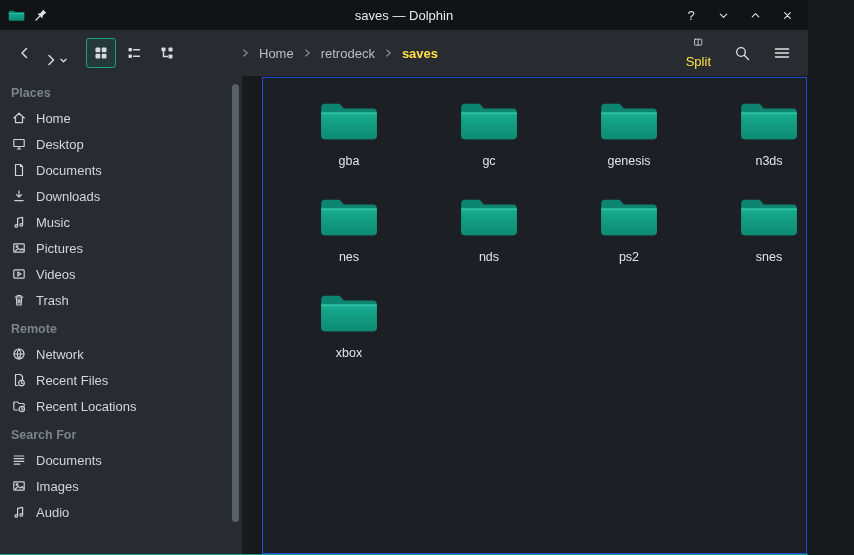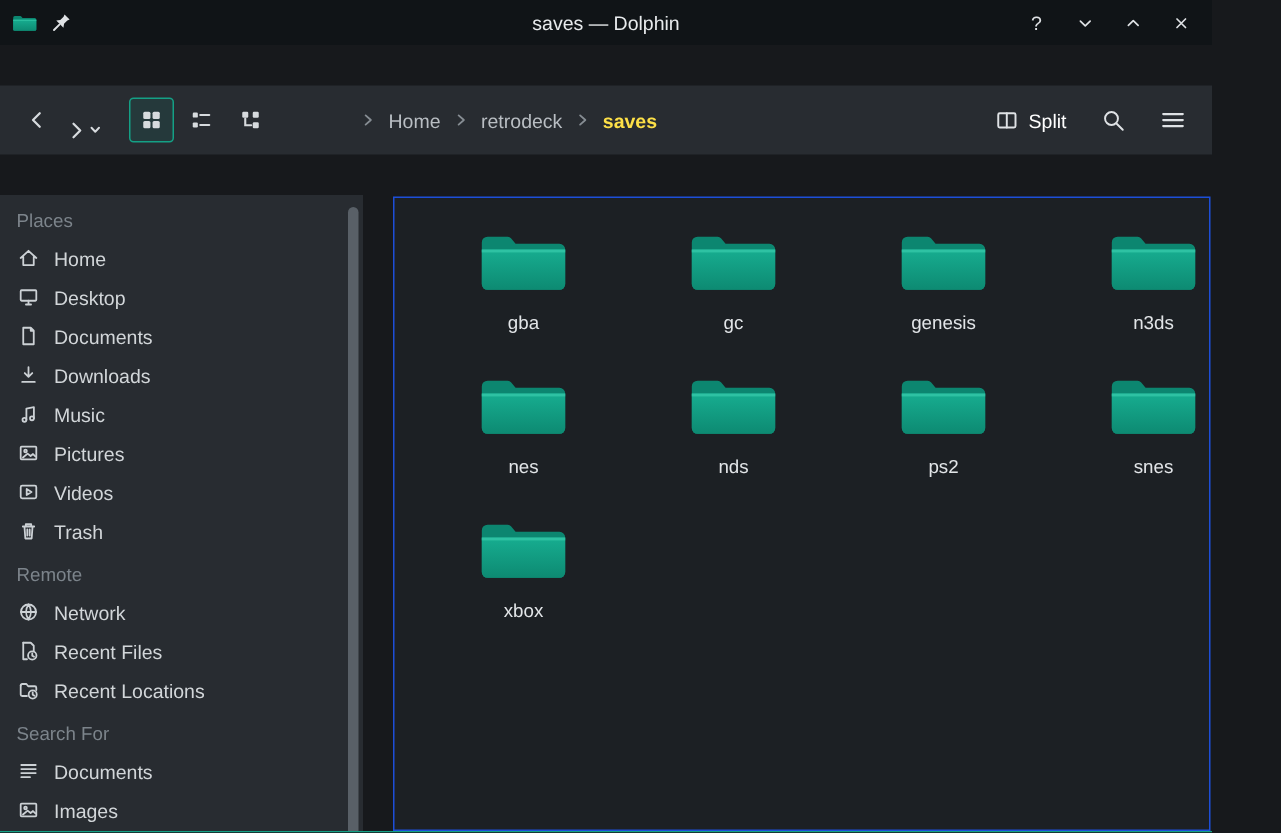--- a/index.html
+++ b/index.html
@@ -6,7 +6,7 @@
   html,body { width:854px; height:555px; overflow:hidden; }
   body { font-family:"Liberation Sans", sans-serif; background:#17191c; color:#d7dbde; }
 
-  .window { width:808px; height:555px; display:flex; flex-direction:column; border-bottom:1px solid #14a085;gap:27px; }
+  .window { width:808px; height:555px; display:flex; flex-direction:column; border-bottom:1px solid #14a085; }
 
   
   .titlebar { height:30px; background:#101417; display:flex; align-items:center; position:relative; padding:0 8px; flex:0 0 auto; }

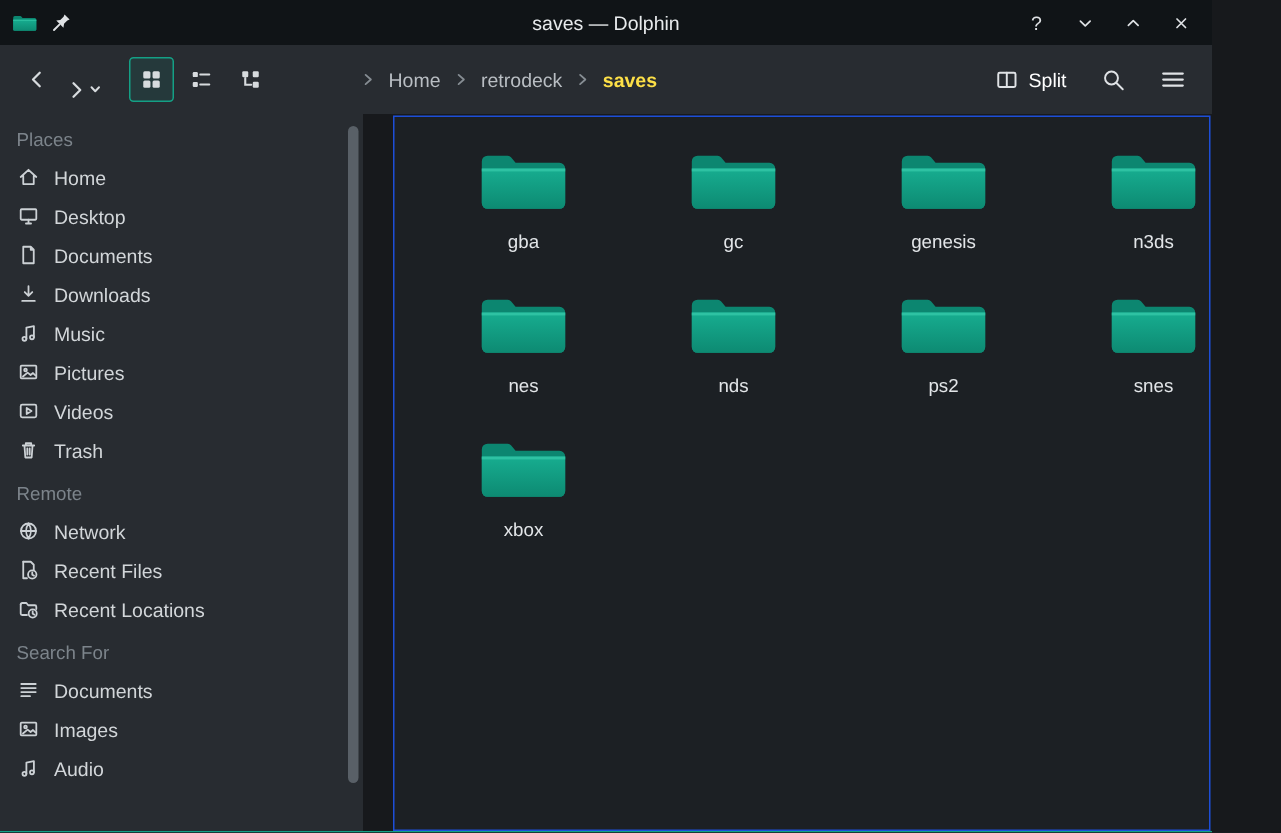--- a/index.html
+++ b/index.html
@@ -34,7 +34,7 @@
   .crumb.current { color:#fde047; font-weight:700; }
 
   .tb-actions { margin-left:auto; display:flex; align-items:center; gap:8px; }
-  .split-btn { display:flex; align-items:center; gap:7px; height:32px; padding:0 7px; border-radius:3px; font-size:13px; color:#ffffff; }
+  .split-btn { display:flex; align-items:center; gap:7px; height:32px; padding:0 7px; border-radius:3px; font-size:13px; color:#fde047;flex-direction:column; }
   .split-btn svg, .icon-btn svg { stroke:#dfe2e5; fill:none; stroke-width:1.3; stroke-linecap:round; }
   .icon-btn { width:32px; height:32px; display:flex; align-items:center; justify-content:center; border-radius:3px; }
 

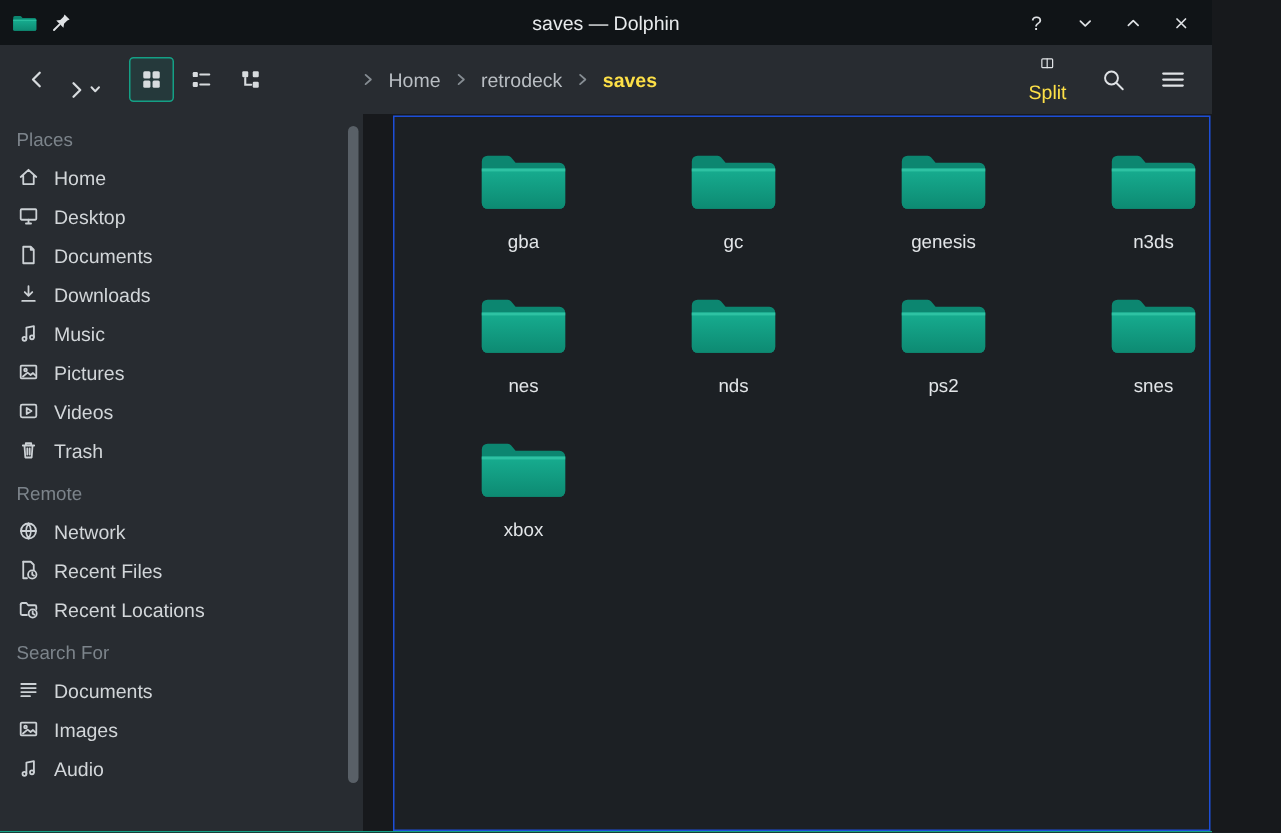--- a/index.html
+++ b/index.html
@@ -42,7 +42,7 @@
   .content { flex:1; display:flex; background:#17191c; min-height:0; }
 
   .sidebar { width:242px; background:#282c31; padding-top:8px; position:relative; overflow:hidden; flex:0 0 auto; }
-  .section-title { padding:9px 0 5px 11px; font-size:12.5px; color:#7c848b; }
+  .section-title { padding:9px 0 5px 11px; font-size:12.5px; color:#7c848b;font-weight:bold; }
   .section-title.first { padding-top:2px; }
   .side-item { height:26px; display:flex; align-items:center; gap:9px; padding-left:11px; font-size:13px; color:#d2d6d9; }
   .side-item svg { width:16px; height:16px; flex:0 0 auto; stroke:#ccd1d5; fill:none; stroke-width:1.2; stroke-linecap:round; stroke-linejoin:round; }

